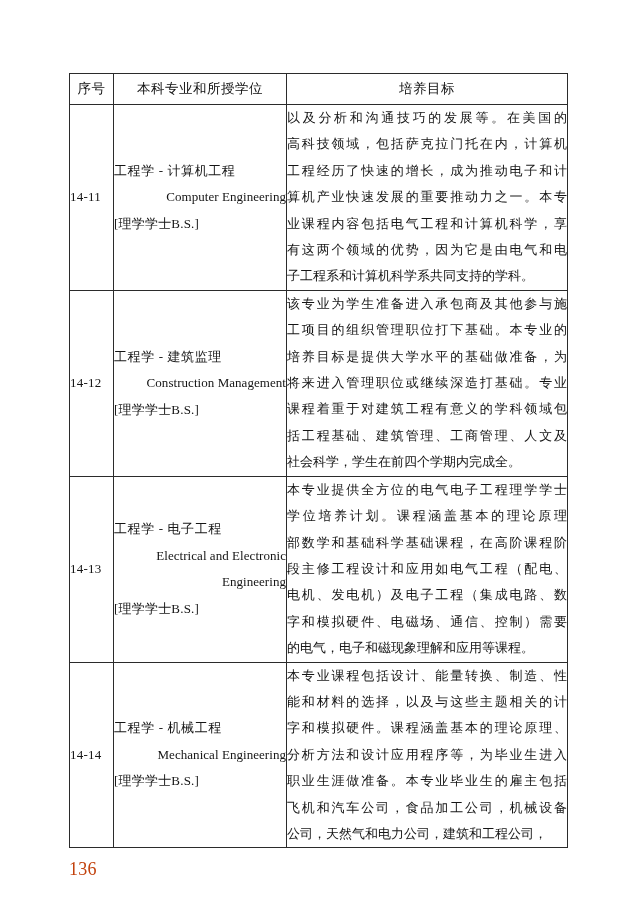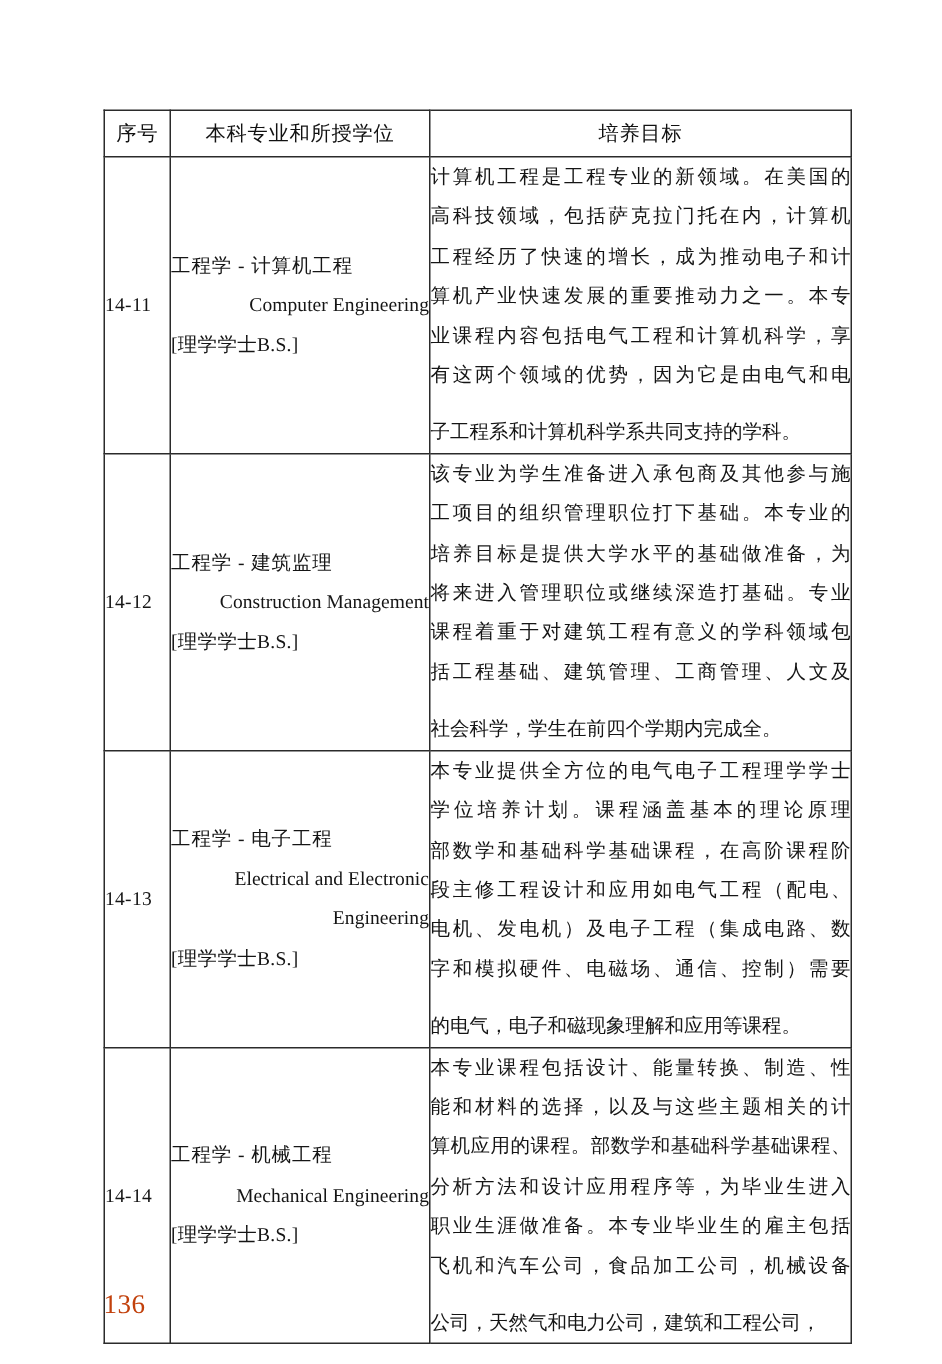--- a/index.html
+++ b/index.html
@@ -148,7 +148,7 @@
           </span>
         </td>
         <td class="goal-cell">
-          <span class="goal-line">计算机工程是工程专业的新领域。在美国的</span>
+          <span class="goal-line">以及分析和沟通技巧的发展等。在美国的</span>
           <span class="goal-line">高科技领域，包括萨克拉门托在内，计算机</span>
           <span class="goal-line">工程经历了快速的增长，成为推动电子和计</span>
           <span class="goal-line">算机产业快速发展的重要推动力之一。本专</span>

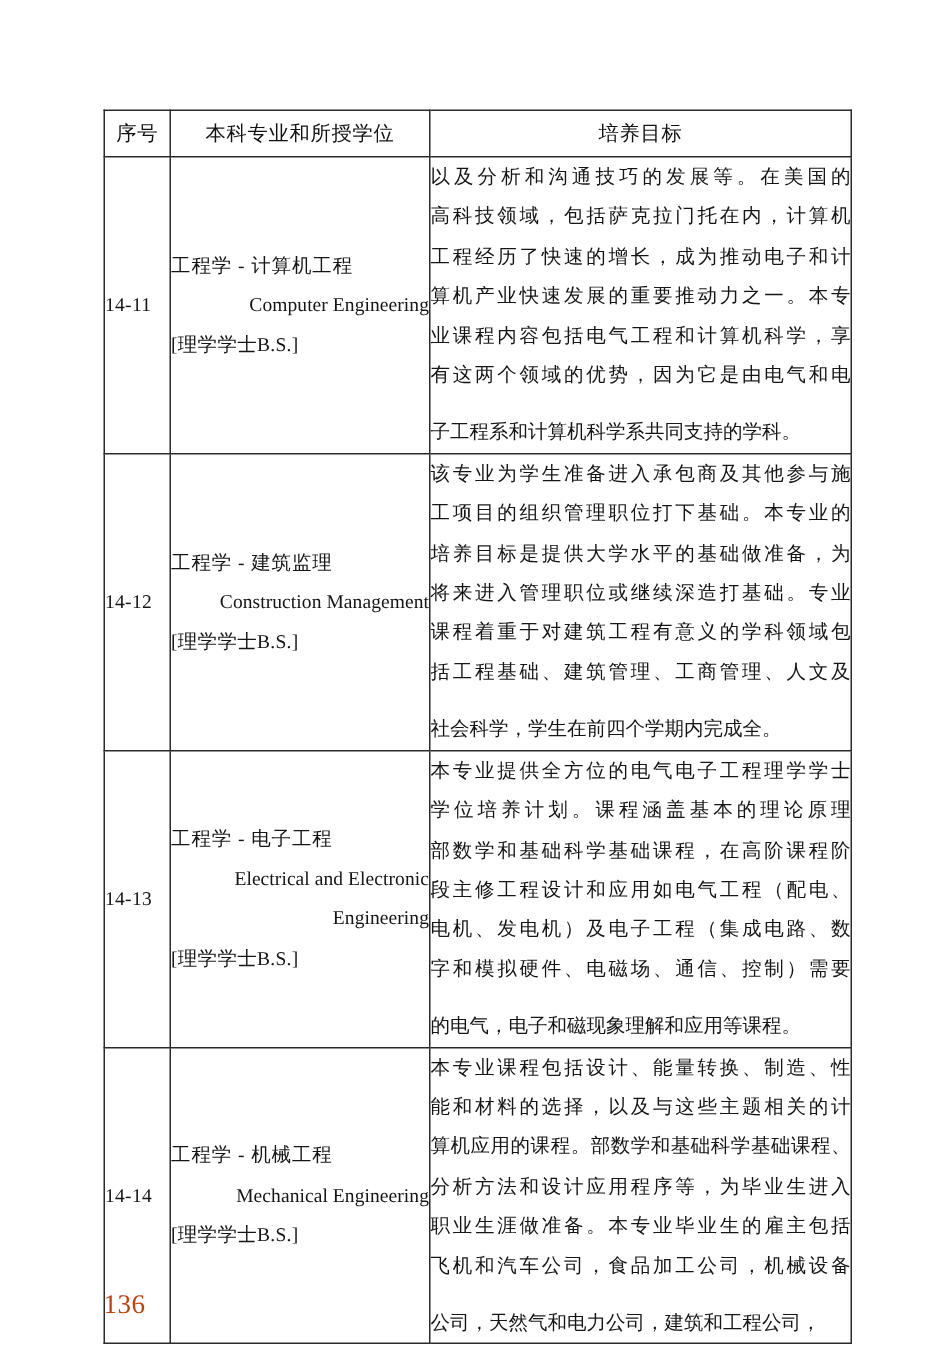--- a/index.html
+++ b/index.html
@@ -99,7 +99,6 @@
   }
   .goal-line.last {
     text-align-last: left;
-    margin-top: 12px;
   }
 
   

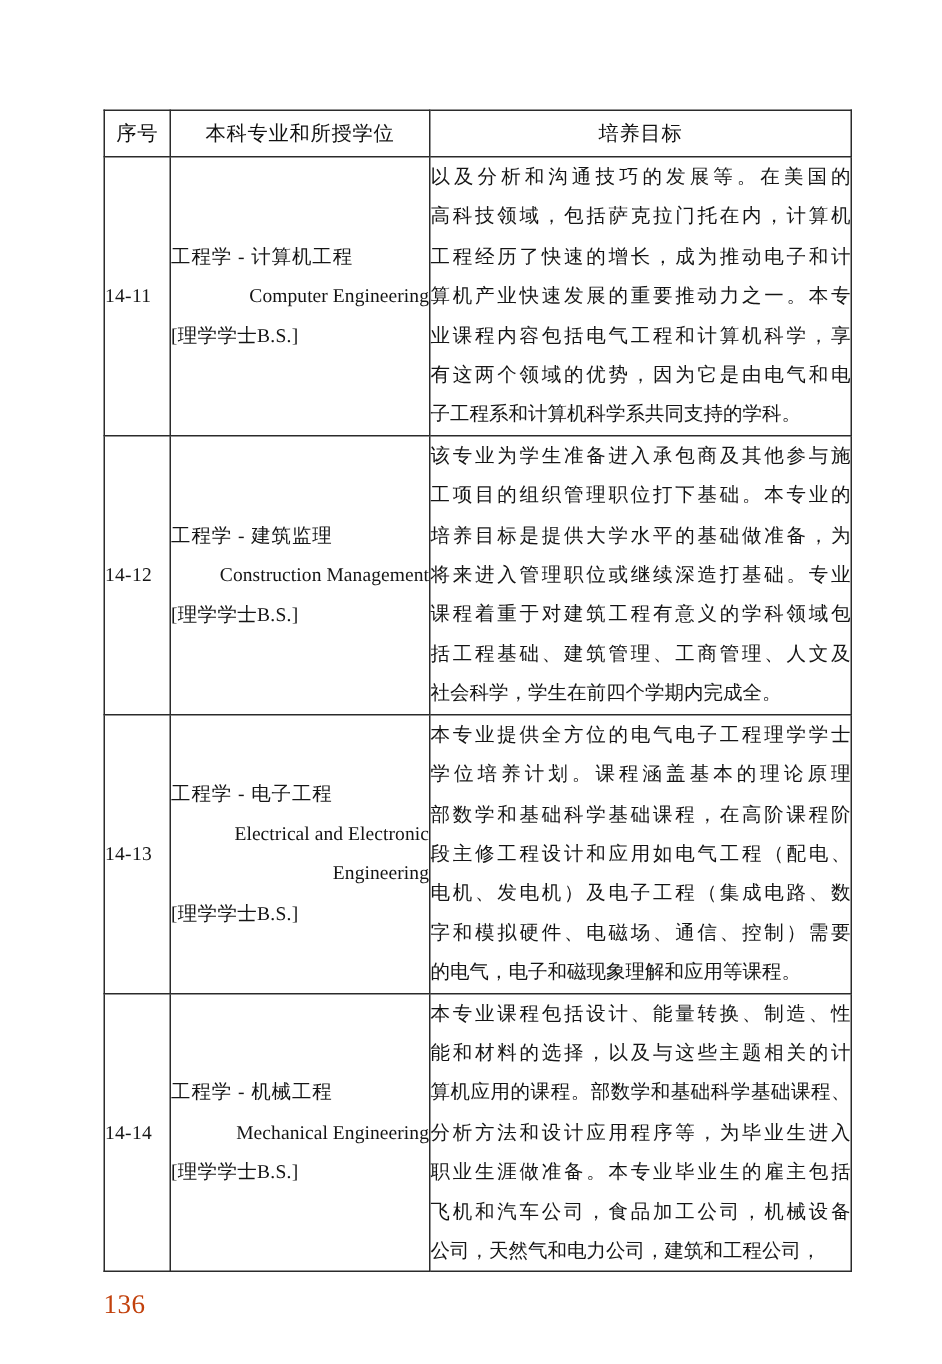--- a/index.html
+++ b/index.html
@@ -210,7 +210,7 @@
         <td class="goal-cell">
           <span class="goal-line">本专业课程包括设计、能量转换、制造、性</span>
           <span class="goal-line">能和材料的选择，以及与这些主题相关的计</span>
-          <span class="goal-line">算机应用的课程。部数学和基础科学基础课程、</span>
+          <span class="goal-line">字和模拟硬件。课程涵盖基本的理论原理、</span>
           <span class="goal-line">分析方法和设计应用程序等，为毕业生进入</span>
           <span class="goal-line">职业生涯做准备。本专业毕业生的雇主包括</span>
           <span class="goal-line">飞机和汽车公司，食品加工公司，机械设备</span>

